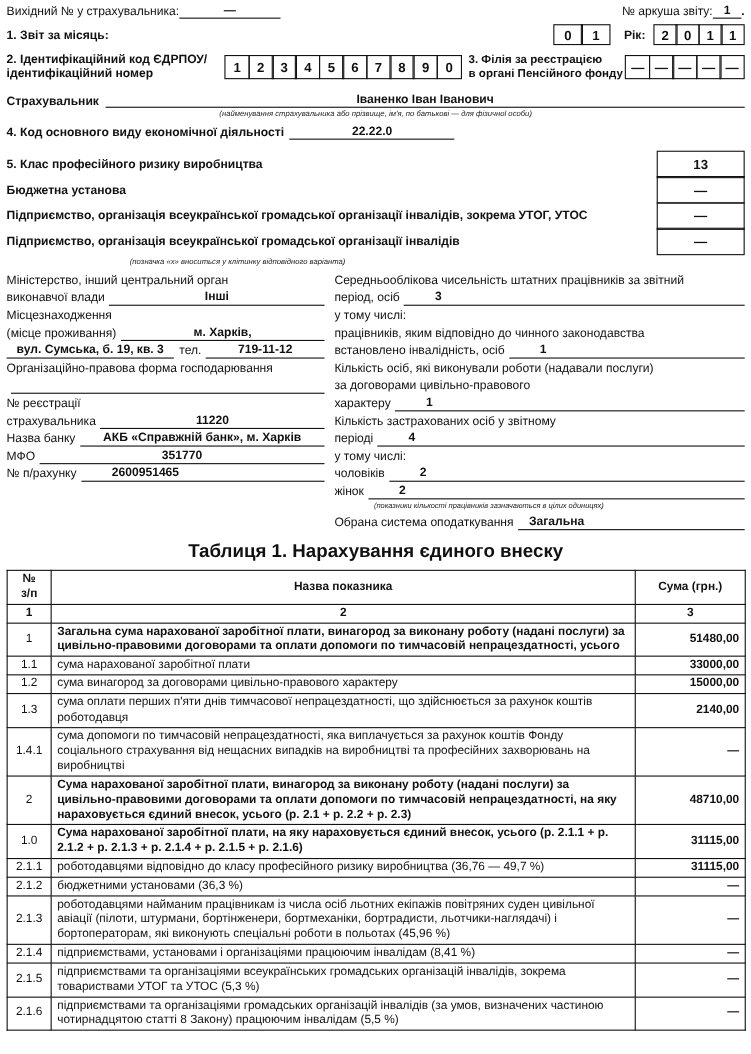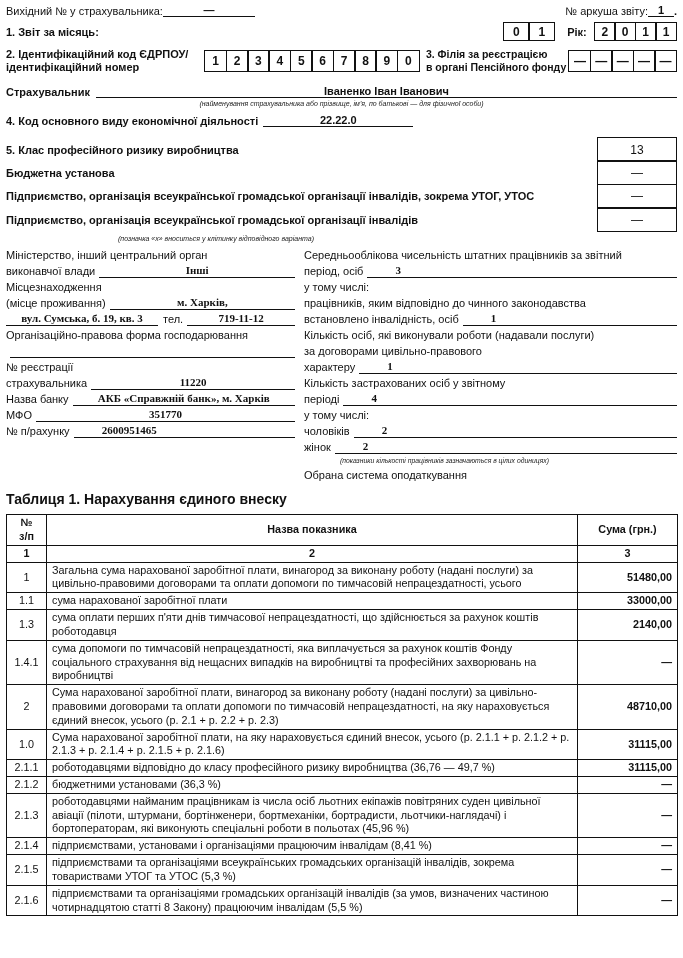--- a/index.html
+++ b/index.html
@@ -31,7 +31,7 @@
   .optbox {
     width:80px; height:25px; border:1.6px solid #111;
     display:flex; align-items:center; justify-content:center;
-    font-weight:normal; font-size:12px; flex:none;
+    font-weight:bold; font-size:12px; flex:none;
   }
   .optrow { display:flex; justify-content:space-between; align-items:center; height:25px; }
   .optrow + .optrow { margin-top:-1.6px; }

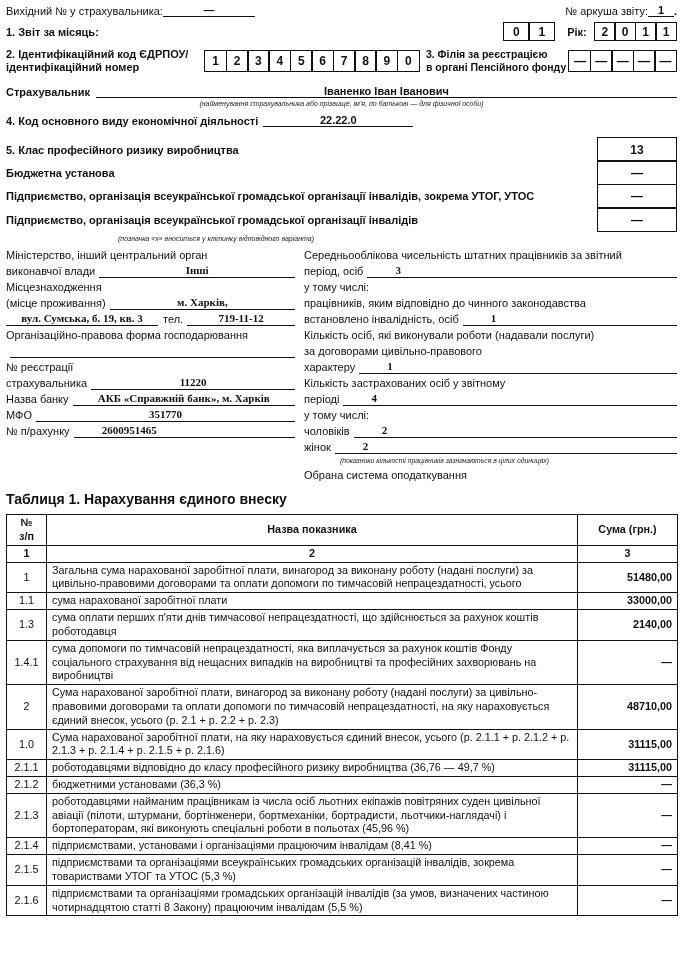--- a/index.html
+++ b/index.html
@@ -42,7 +42,7 @@
   .colR { flex:1; padding-left:9px; }
   .ln { display:flex; align-items:flex-end; min-height:16px; line-height:13px; }
   .ln .lbl { white-space:nowrap; font-weight:normal; }
-  .ln .val { flex:1; border-bottom:1.3px solid #111; font-weight:bold; margin-left:4px; padding:0 2px;font-family:Liberation Serif, serif; }
+  .ln .val { flex:1; border-bottom:1.3px solid #111; font-weight:bold; margin-left:4px; padding:0 2px; }
   .ln .val.c { text-align:center; }
   .ln .val.l { text-align:left; padding-left:28px; }
   

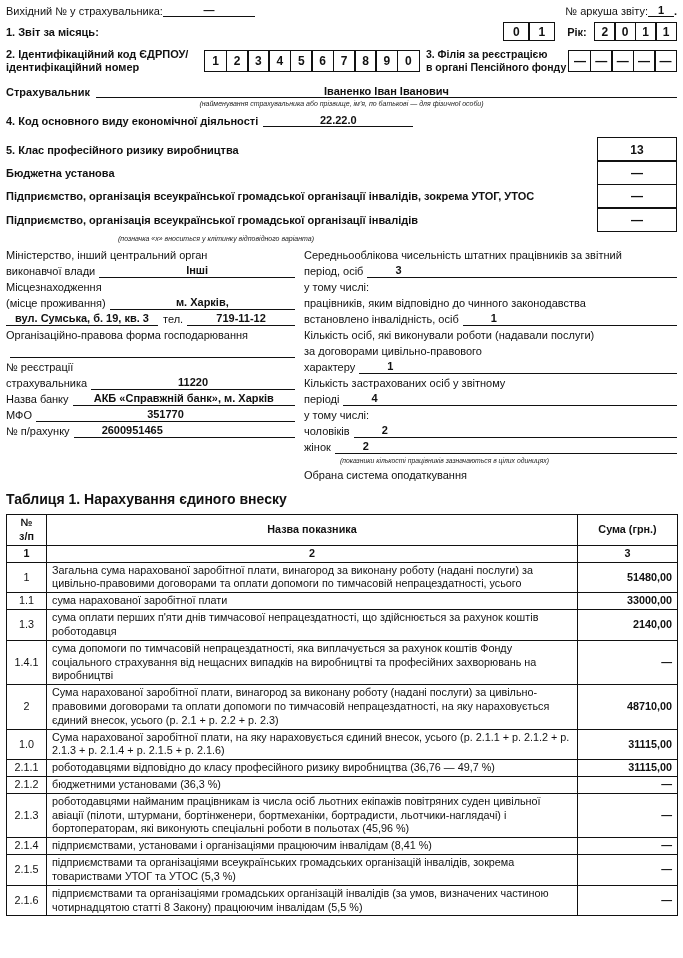--- a/index.html
+++ b/index.html
@@ -244,6 +244,7 @@
     <div class="note" style="margin:3px 0 2px 36px; font-size:6.8px;">(показники кількості працівників зазначаються в цілих одиницях)</div>
     <div class="ln">
         <span class="lbl">Обрана система оподаткування</span>
+        <span class="val l" style="padding-left:10px;">Загальна</span>
       </div>
   </div>
 </div>

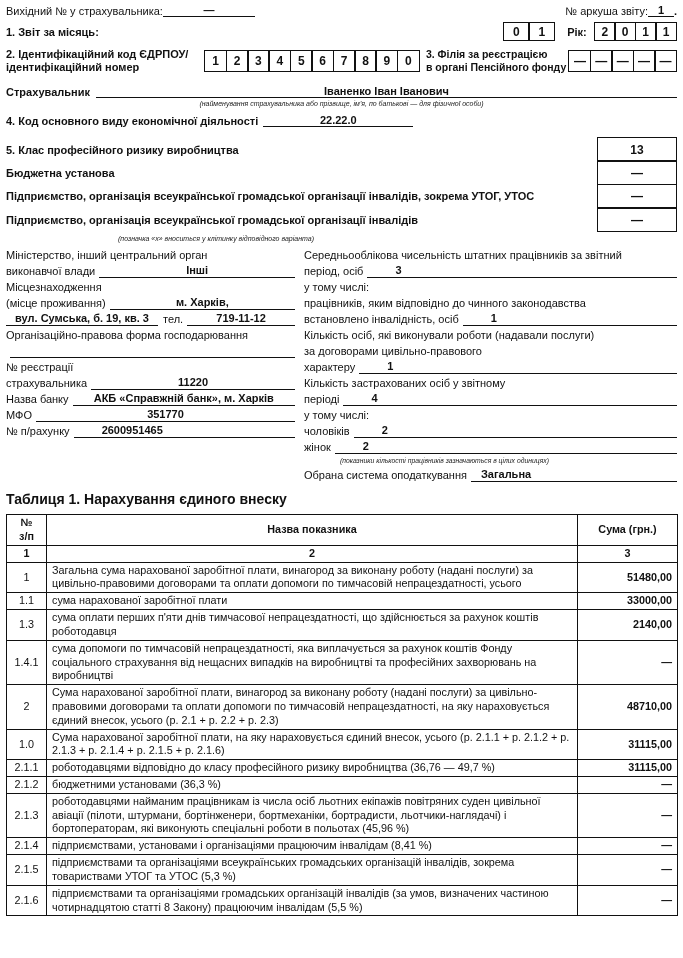--- a/index.html
+++ b/index.html
@@ -46,7 +46,7 @@
   .ln .val.c { text-align:center; }
   .ln .val.l { text-align:left; padding-left:28px; }
   
-  .tbl-title { font-weight:bold; margin:9px 0 7px 0; font-size:14px; }
+  .tbl-title { text-align:center; font-weight:bold; margin:9px 0 7px 0; font-size:17px; }
   table { width:672px; border-collapse:collapse; table-layout:fixed; }
   th, td { border:1.2px solid #111; padding:1px 5px; font-size:10.8px; line-height:1.28; vertical-align:middle; }
   th { font-weight:bold; text-align:center; }

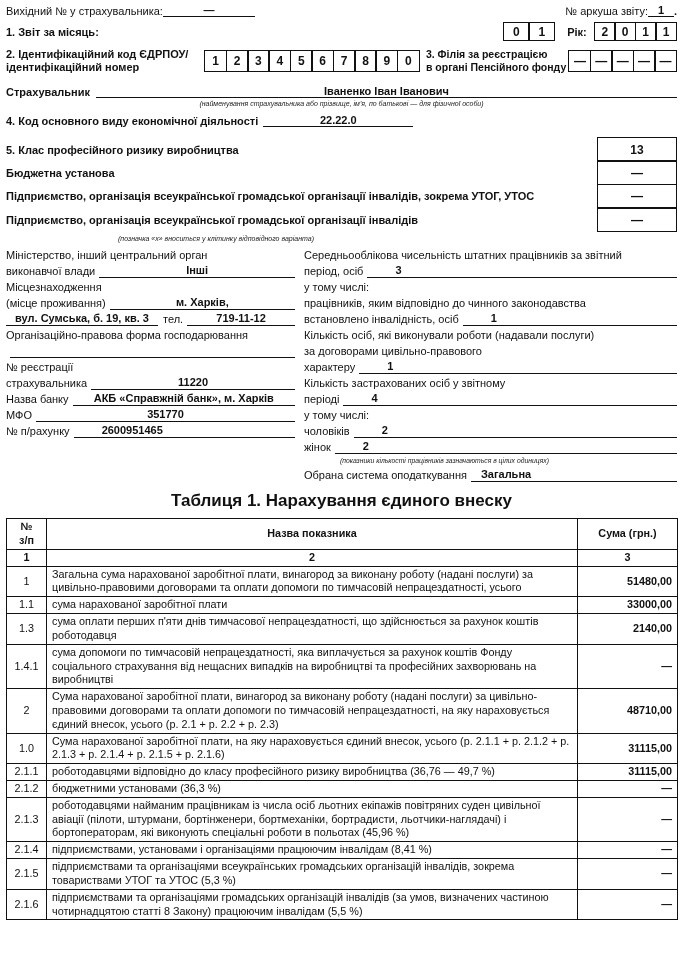--- a/index.html
+++ b/index.html
@@ -53,7 +53,7 @@
   td.num { text-align:center; width:40px; padding:1px 1px; }
   td.sum { text-align:right; width:100px; font-weight:bold; }
   td.lbl-cell { text-align:left; }
-  tr.boldrow td.lbl-cell { font-weight:normal; }
+  tr.boldrow td.lbl-cell { font-weight:bold; }
 </style>
 </head>
 <body>

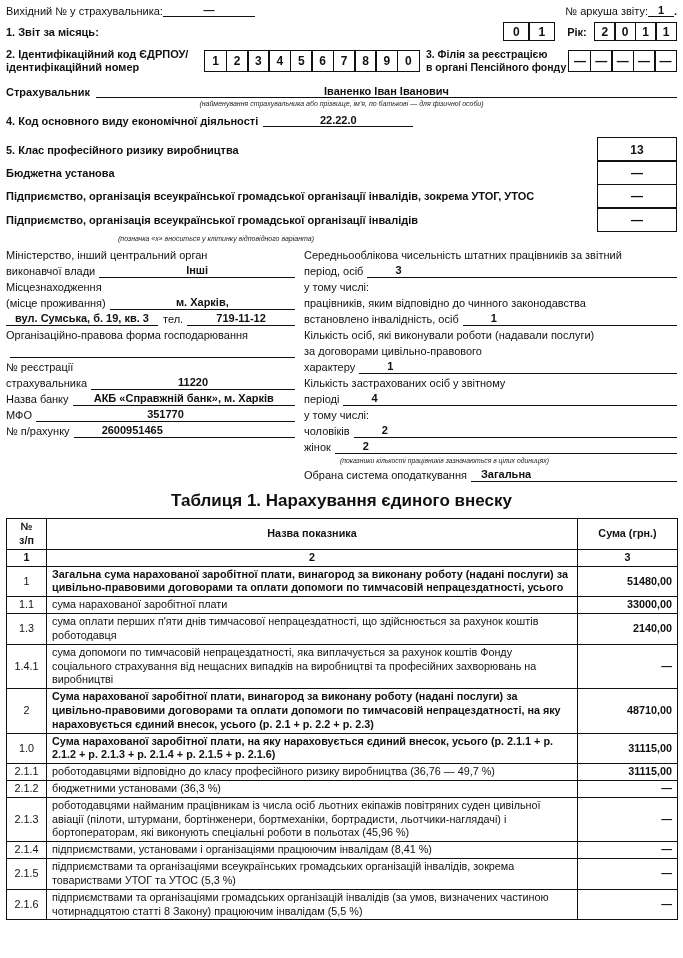--- a/index.html
+++ b/index.html
@@ -283,6 +283,11 @@
       <td class="sum">33000,00</td>
     </tr>
     <tr>
+      <td class="num">1.2</td>
+      <td class="lbl-cell">сума винагород за договорами цивільно-правового характеру</td>
+      <td class="sum">15000,00</td>
+    </tr>
+    <tr>
       <td class="num">1.3</td>
       <td class="lbl-cell">сума оплати перших п'яти днів тимчасової непрацездатності, що здійснюється за рахунок коштів роботодавця</td>
       <td class="sum">2140,00</td>

